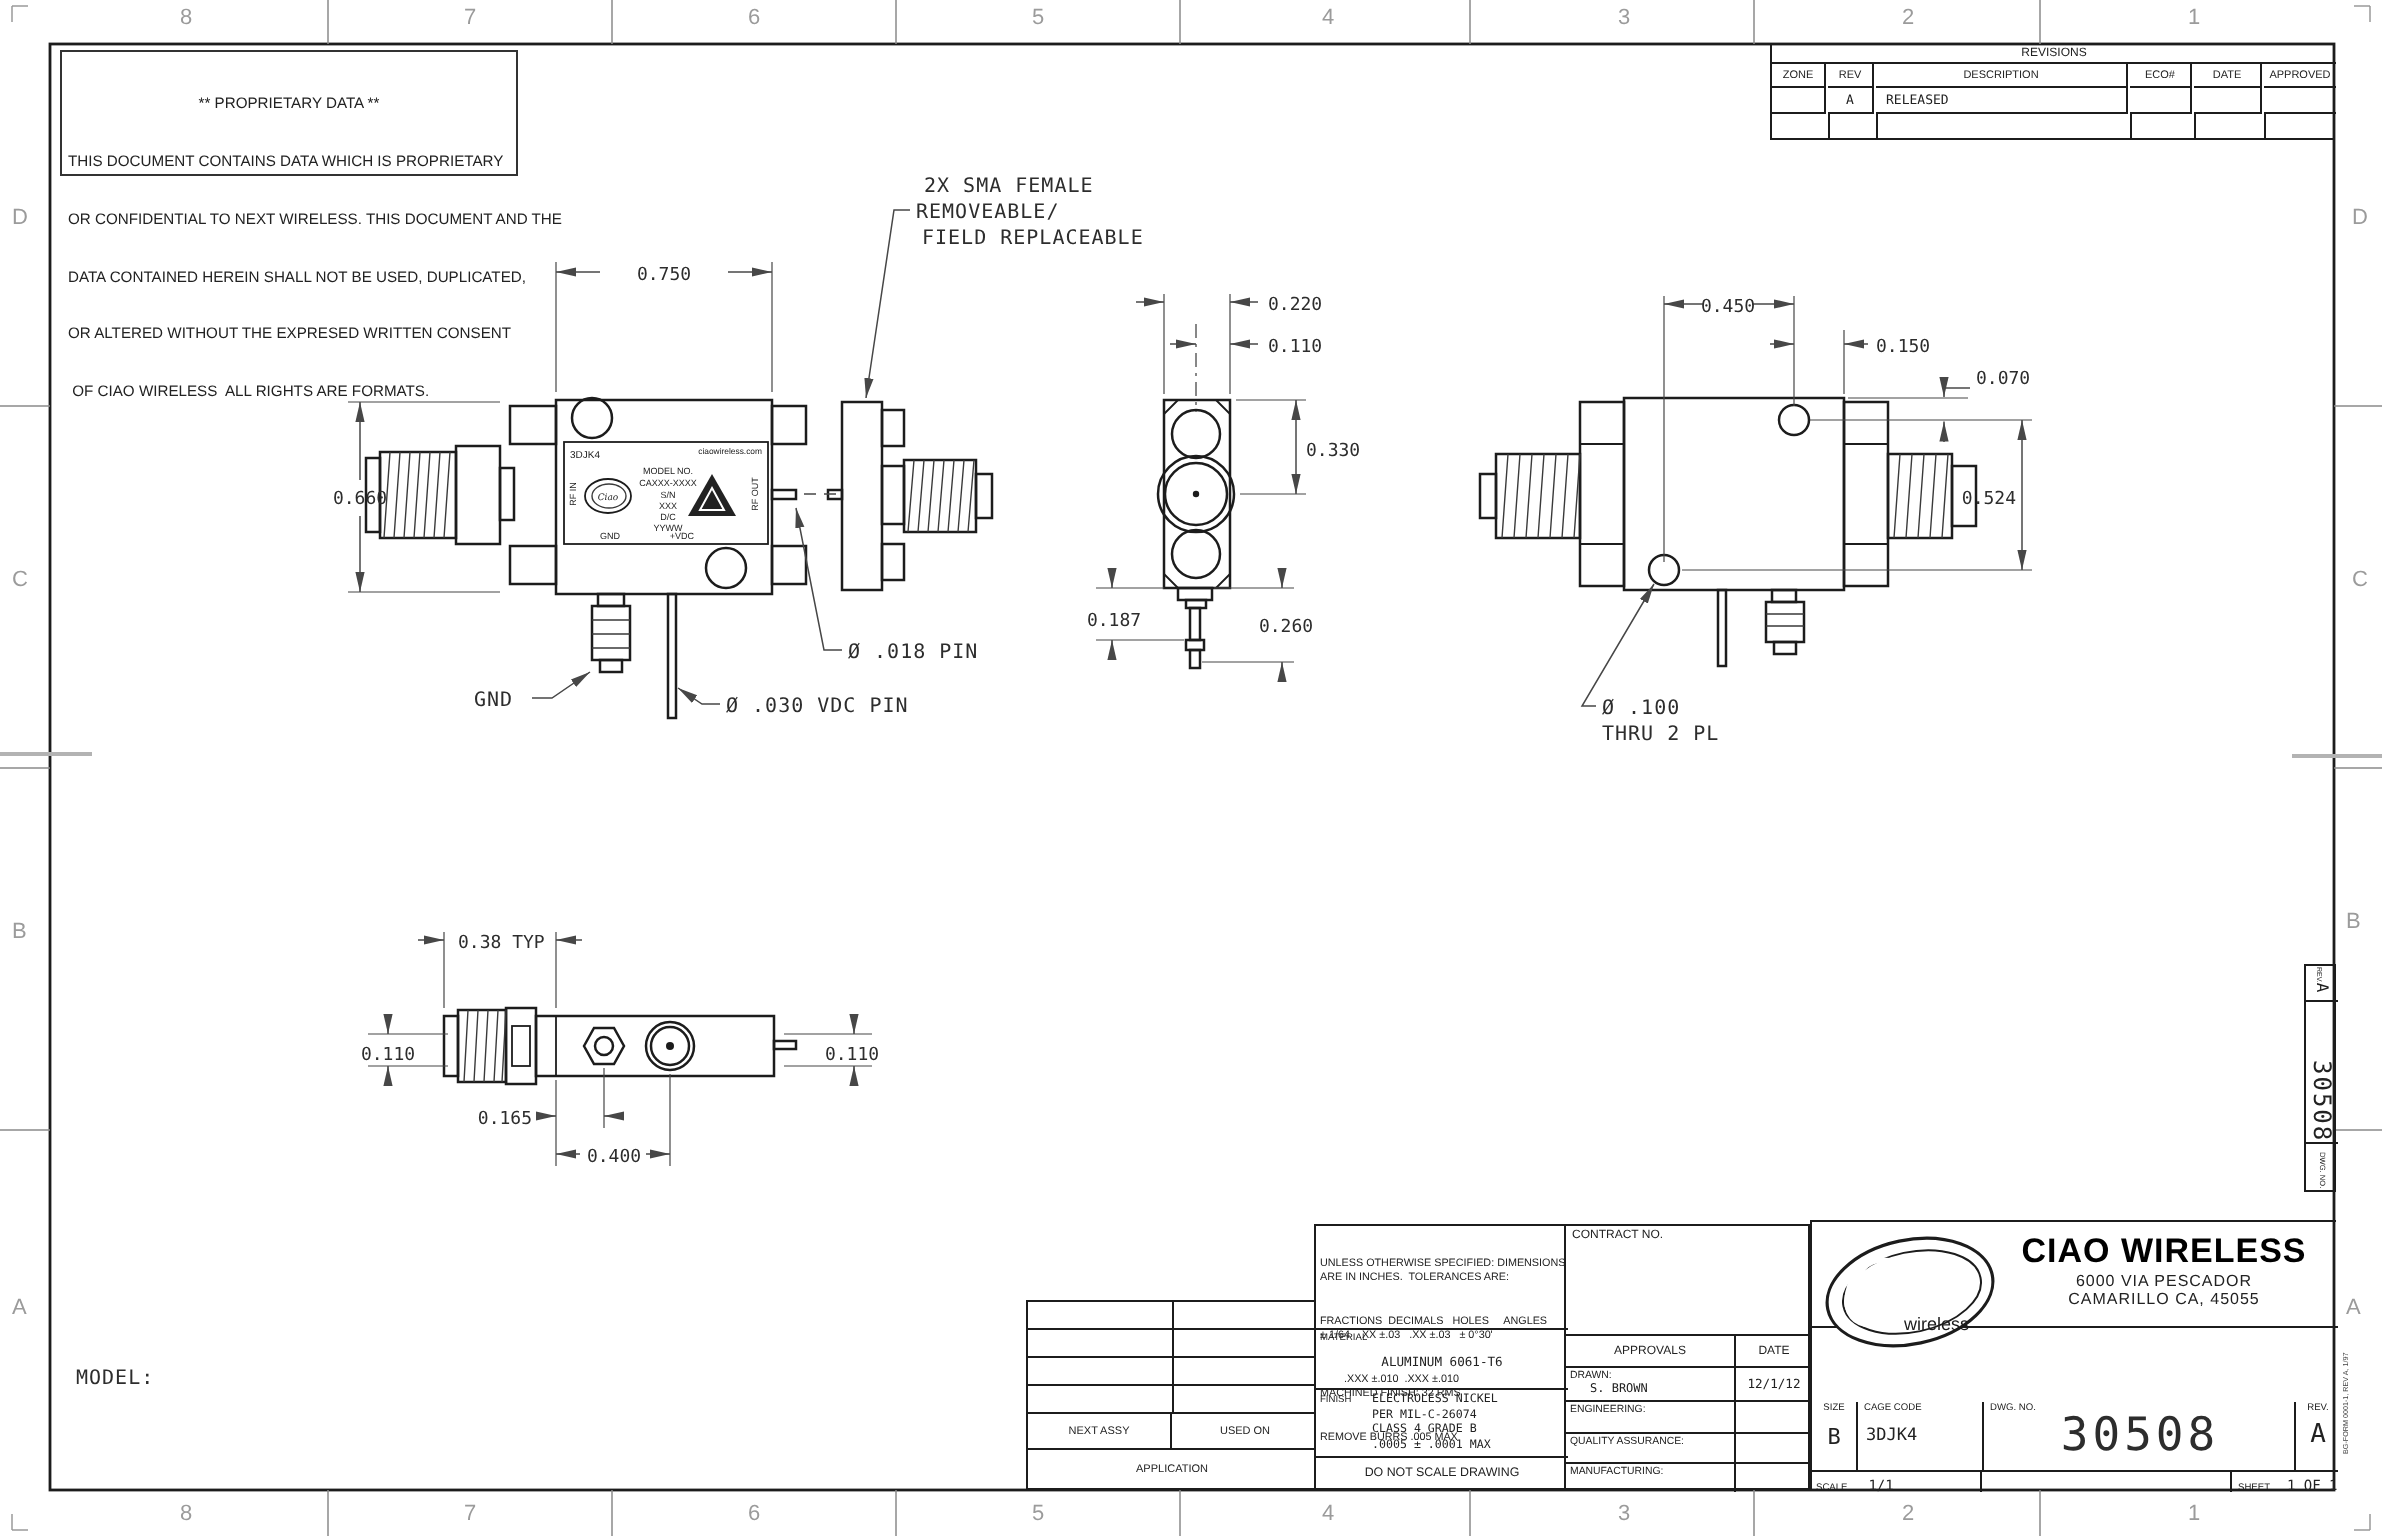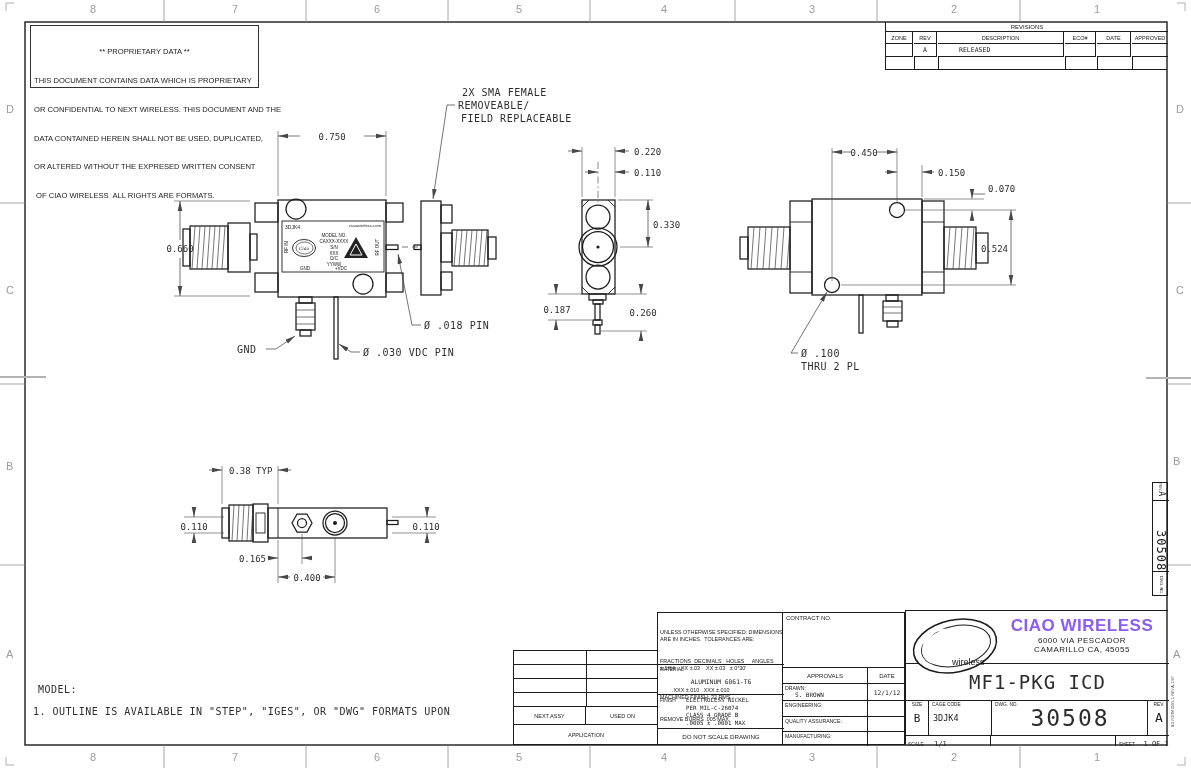--- a/index.html
+++ b/index.html
@@ -256,7 +256,7 @@
 
   <div class="cell" style="left:0;top:22px;width:27px;height:13px;border-bottom:1px solid #1c1c1c;border-right:1px solid #1c1c1c;"></div>
   <div class="cell mono" style="left:28px;top:22px;width:23px;height:13px;border-bottom:1px solid #1c1c1c;border-right:1px solid #1c1c1c;text-align:center;line-height:13px;font-size:6.5px;">A</div>
-  <div class="cell mono" style="left:52px;top:22px;width:126px;height:13px;border-bottom:1px solid #1c1c1c;border-right:1px solid #1c1c1c;line-height:13px;font-size:6.5px;padding-left:21px;">RELEASED</div>
+  <div class="cell mono" style="left:52px;top:22px;width:126px;height:13px;border-bottom:1px solid #1c1c1c;border-right:1px solid #1c1c1c;line-height:13px;font-size:6.5px;padding-left:5px;">RELEASED</div>
   <div class="cell" style="left:179px;top:22px;width:31px;height:13px;border-bottom:1px solid #1c1c1c;border-right:1px solid #1c1c1c;"></div>
   <div class="cell" style="left:211px;top:22px;width:34px;height:13px;border-bott om:1px solid #1c1c1c;border-right:1px solid #1c1c1c;border-bottom:1px solid #1c1c1c;"></div>
   <div class="cell" style="left:246px;top:22px;width:36px;height:13px;border-bottom:1px solid #1c1c1c;"></div>

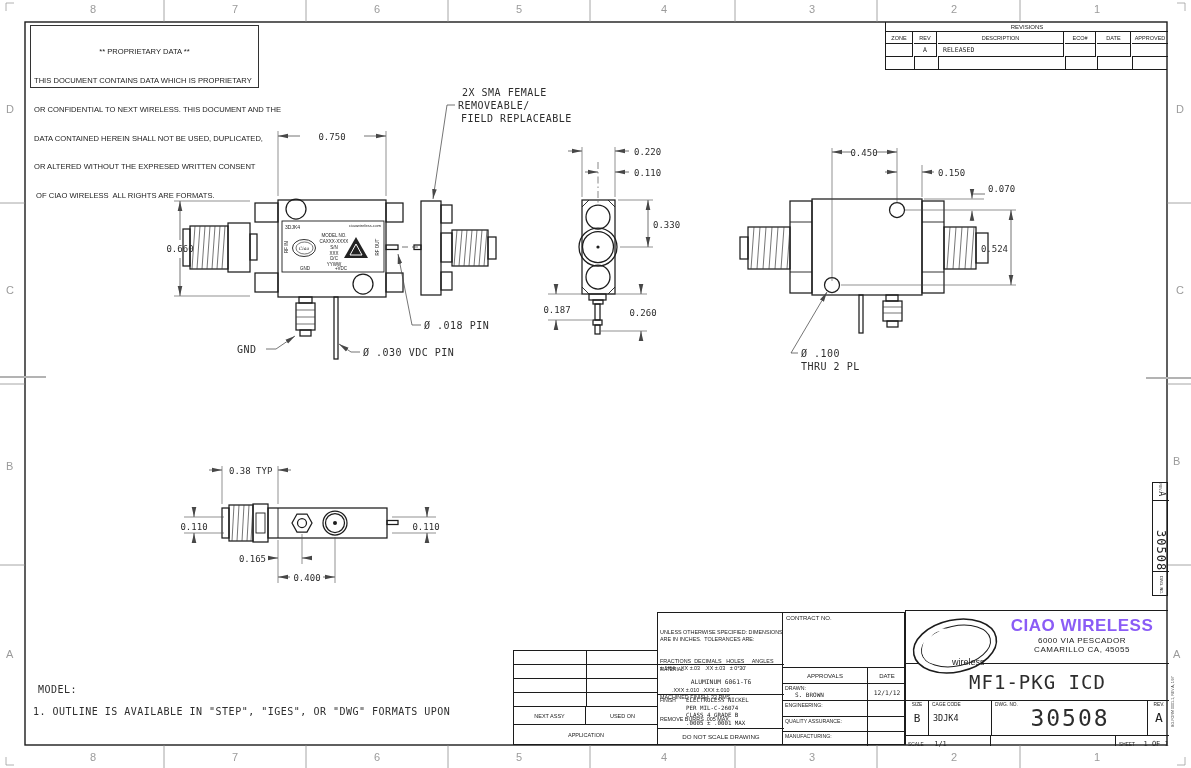--- a/index.html
+++ b/index.html
@@ -354,7 +354,7 @@
       <text x="42" y="52" font-size="9" font-family="Liberation Sans, sans-serif" fill="#1c1c1c">wireless</text>
     </svg>
     <div style="position:absolute;left:92px;top:5px;width:168px;text-align:center;">
-      <div style="font-size:17px;font-weight:bold;letter-spacing:.5px;color:#8b5cf6;">CIAO WIRELESS</div>
+      <div style="font-size:17px;font-weight:bold;letter-spacing:.5px;color:#000000;">CIAO WIRELESS</div>
       <div style="font-size:8px;letter-spacing:.5px;">6000 VIA PESCADOR</div>
       <div style="font-size:8px;letter-spacing:.5px;">CAMARILLO CA, 45055</div>
     </div>

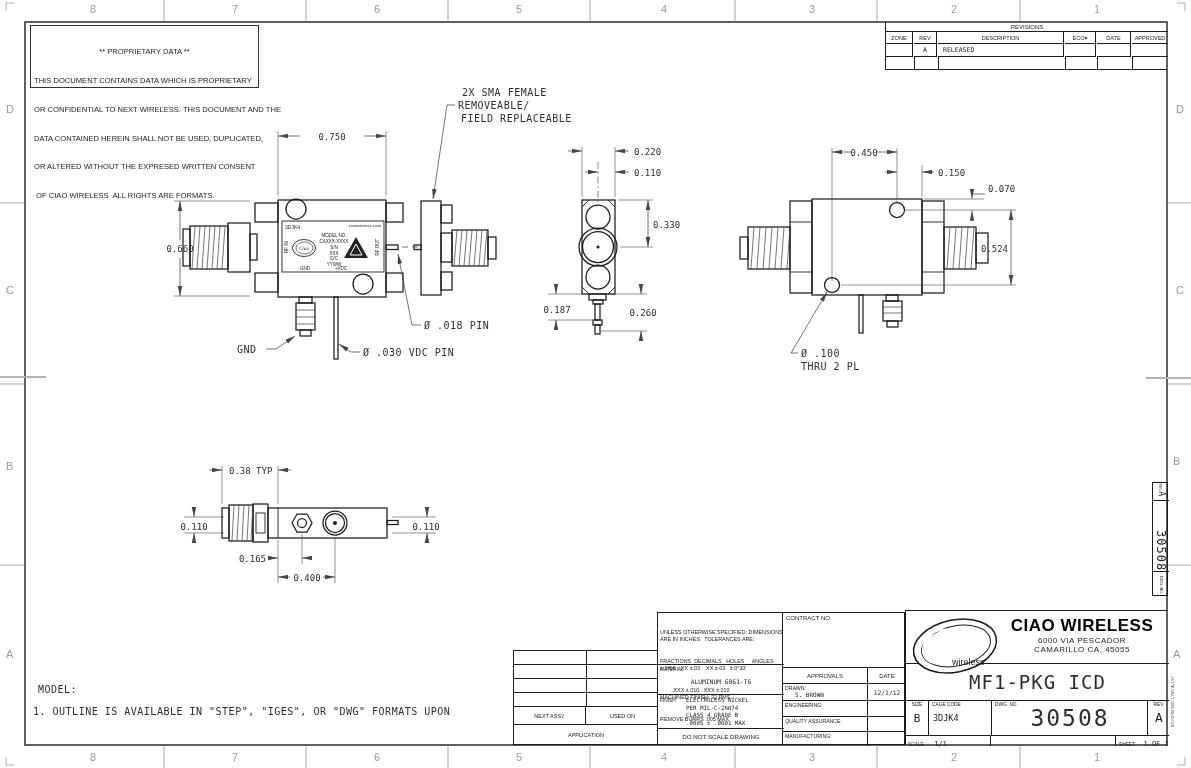--- a/index.html
+++ b/index.html
@@ -359,7 +359,6 @@
       <div style="font-size:8px;letter-spacing:.5px;">CAMARILLO CA, 45055</div>
     </div>
   </div>
-  <div class="cell mono" style="left:0;top:53px;width:263px;height:37px;border-bottom:1px solid #1c1c1c;text-align:center;line-height:37px;font-size:19px;letter-spacing:1px;color:#2d2d2d;">MF1-PKG ICD</div>
   <div class="cell" style="left:0;top:90px;width:263px;height:35px;border-bottom:1px solid #1c1c1c;">
     <div class="cell" style="left:0;top:0;width:23px;height:35px;border-right:1px solid #1c1c1c;">
       <div class="lab" style="text-align:center;padding-top:1px;">SIZE</div>

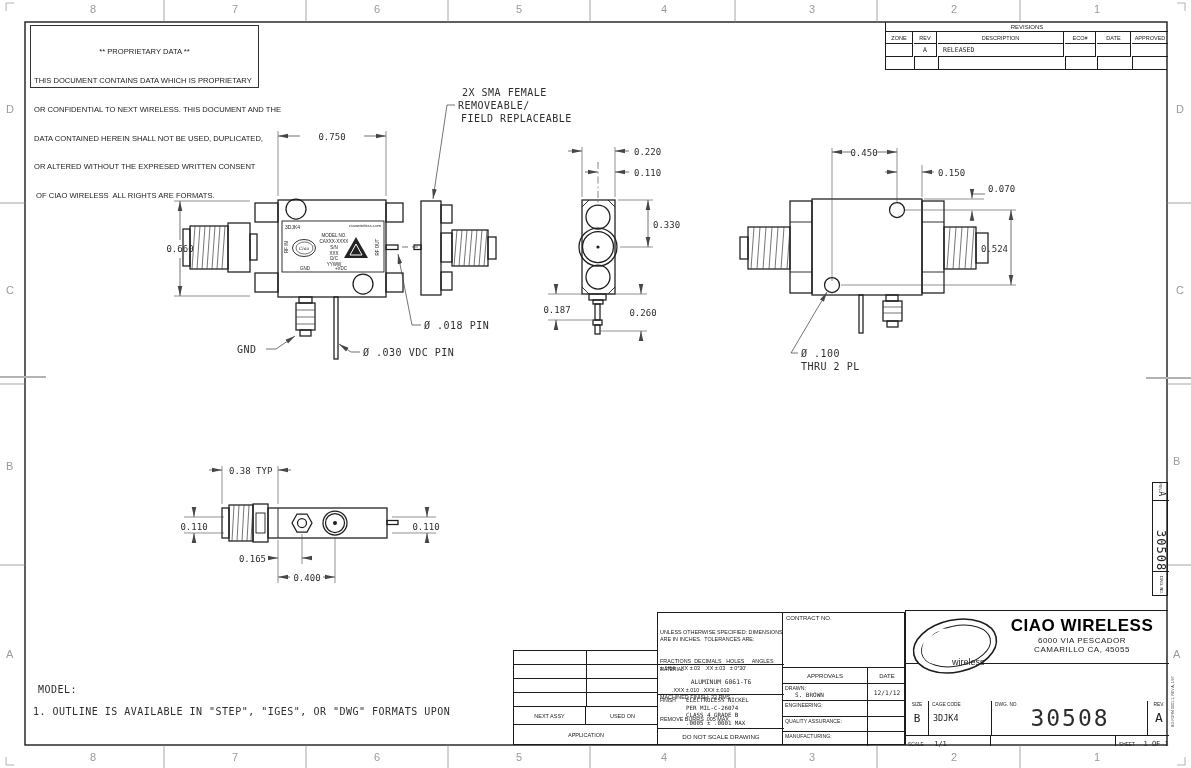--- a/index.html
+++ b/index.html
@@ -269,7 +269,6 @@
 </div>
 
 <div class="notes" style="left:38px;top:684px;">MODEL:</div>
-<div class="notes" style="left:33px;top:706px;">1. OUTLINE IS AVAILABLE IN "STEP", "IGES", OR "DWG" FORMATS UPON</div>
 
 <div class="cell" style="left:513px;top:650px;width:144px;height:95px;border:1px solid #1c1c1c;border-right:none;font-size:5.5px;">
   <div class="cell" style="left:0;top:0;width:144px;height:14px;border-bottom:1px solid #1c1c1c;">

